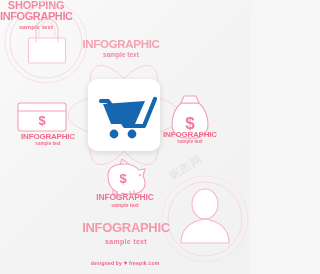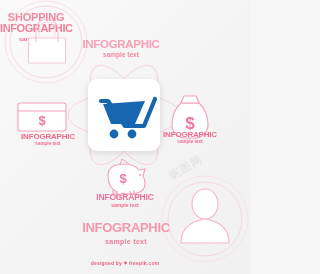--- a/index.html
+++ b/index.html
@@ -62,7 +62,6 @@
     color: #f2889f;
     line-height: 1.0;
     letter-spacing: -0.2px;
-    margin-top: 12px;
   }
   #header-block .h2 {
     display: block;

